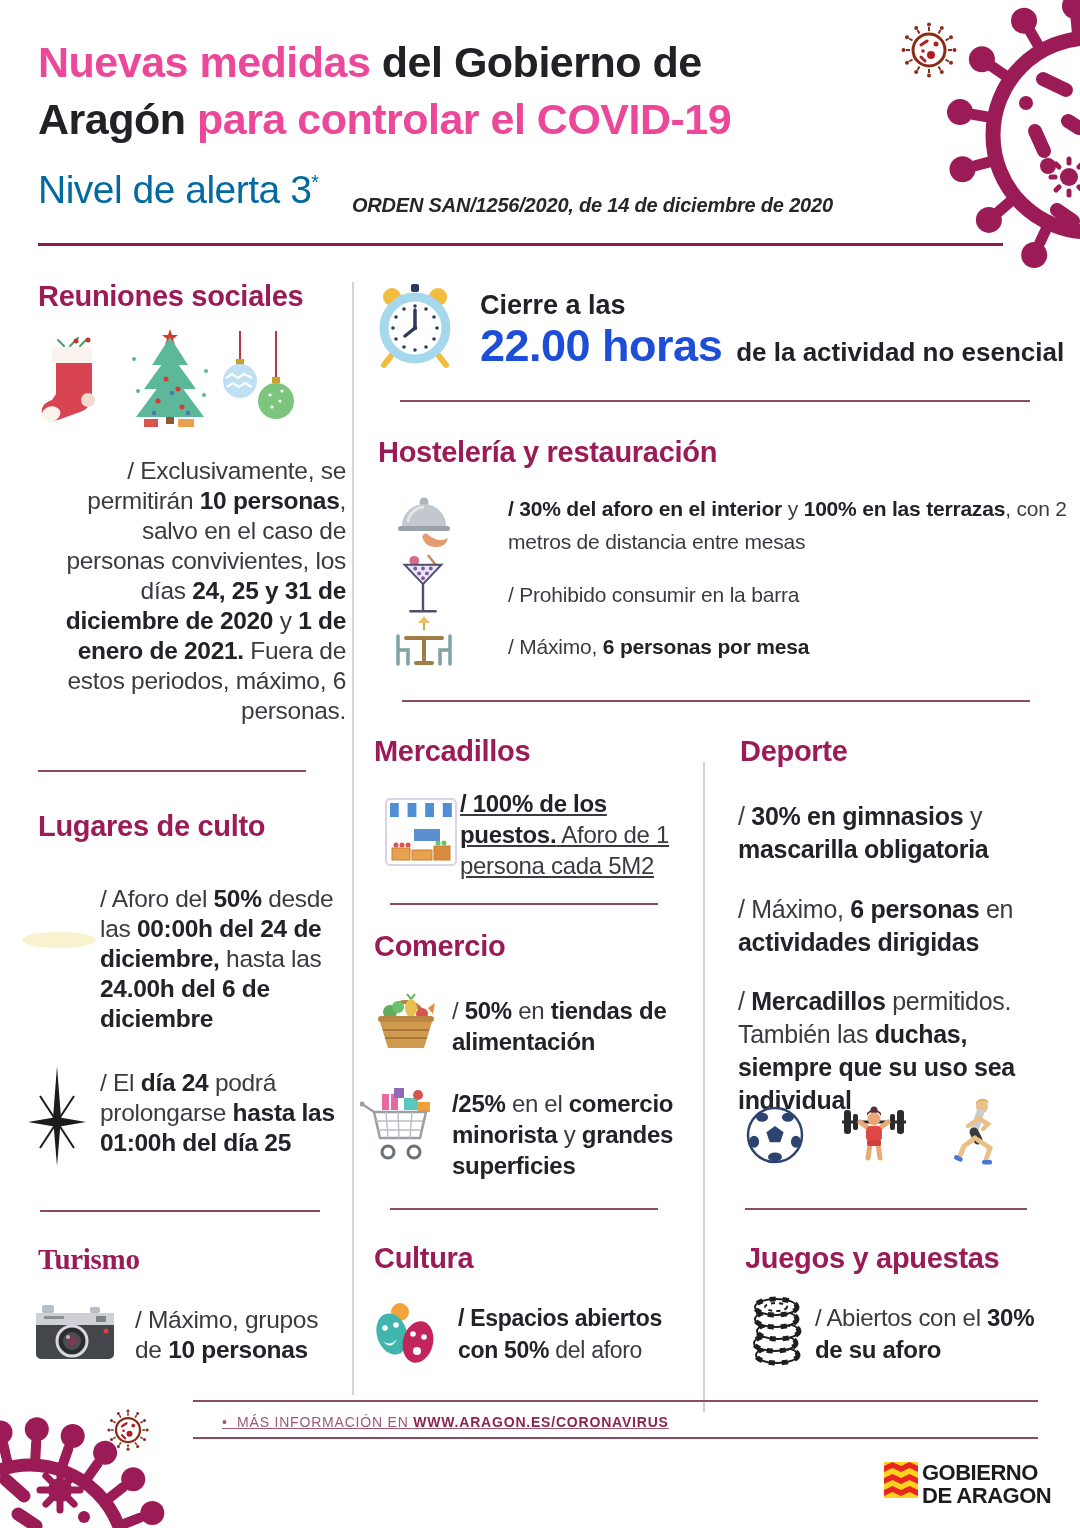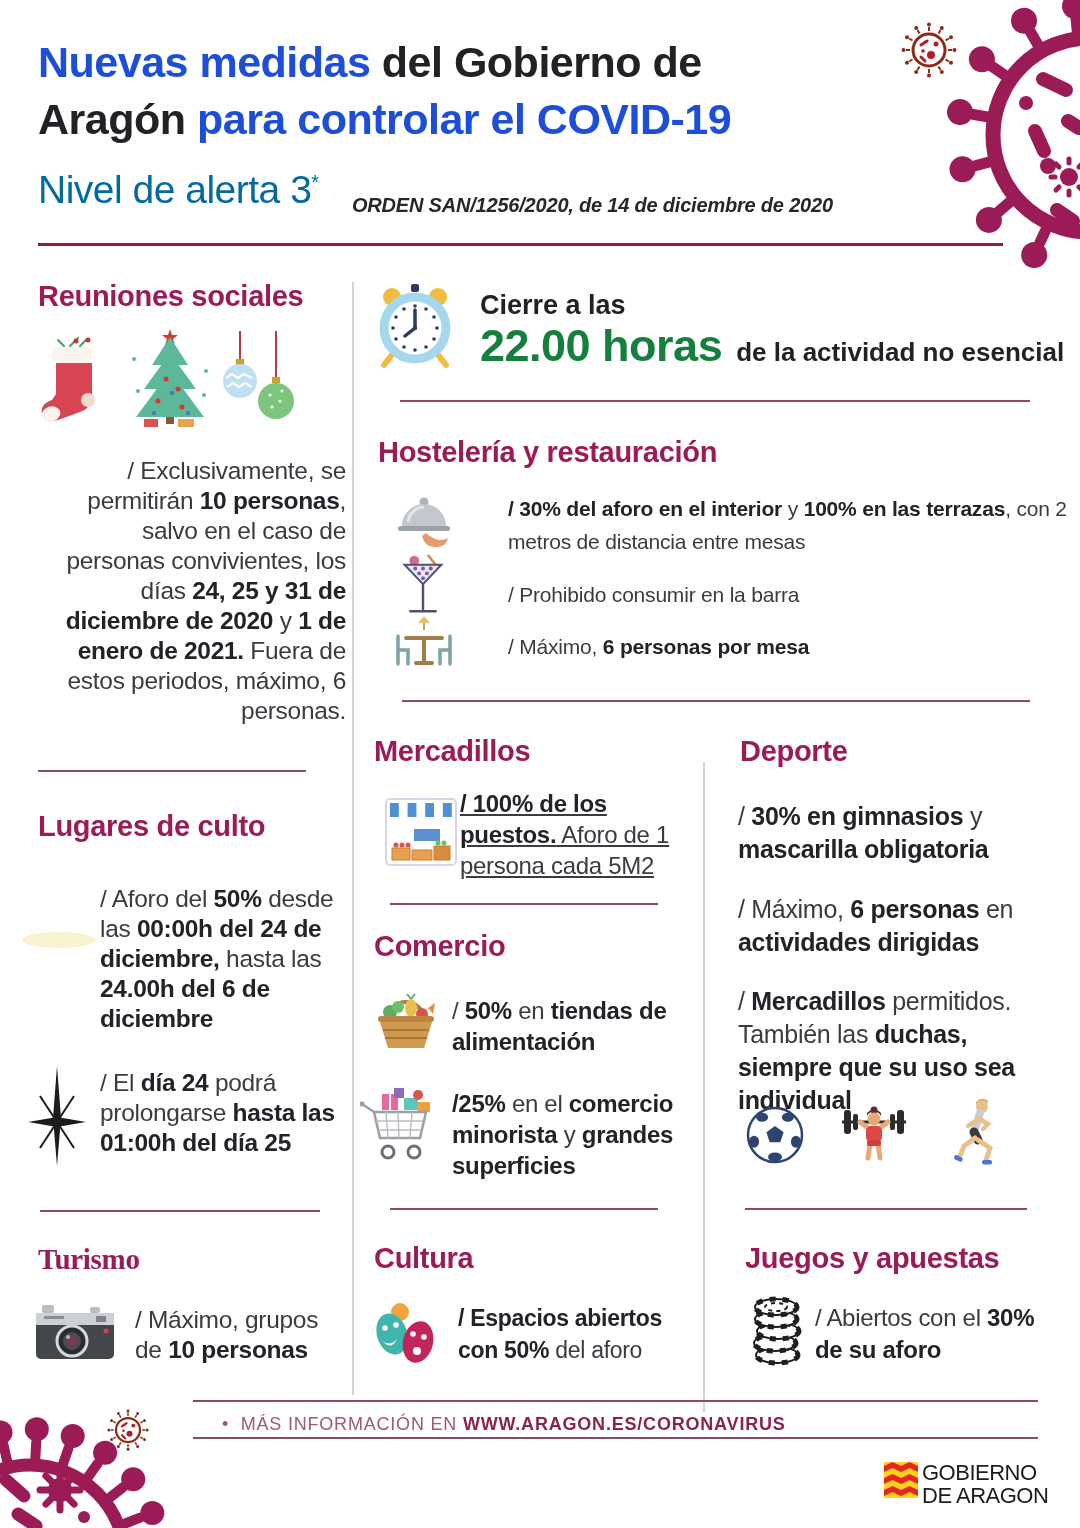--- a/index.html
+++ b/index.html
@@ -6,7 +6,7 @@
   body{width:1080px;height:1528px;background:#ffffff;overflow:hidden;position:relative;
        font-family:"Liberation Sans","DejaVu Sans",sans-serif;color:#333236;}
   .abs{position:absolute;}
-  .maroon{color:#1d4ed8;}
+  .maroon{color:#ec4899;}
   .page-title{left:38px;top:34px;width:860px;font-size:43px;line-height:57px;font-weight:700;color:#232026;letter-spacing:-0.5px;}
   .alert{left:38px;top:168px;font-size:39px;font-weight:400;color:#0369a1;letter-spacing:-0.5px;}
   .alert sup{font-size:20px;}

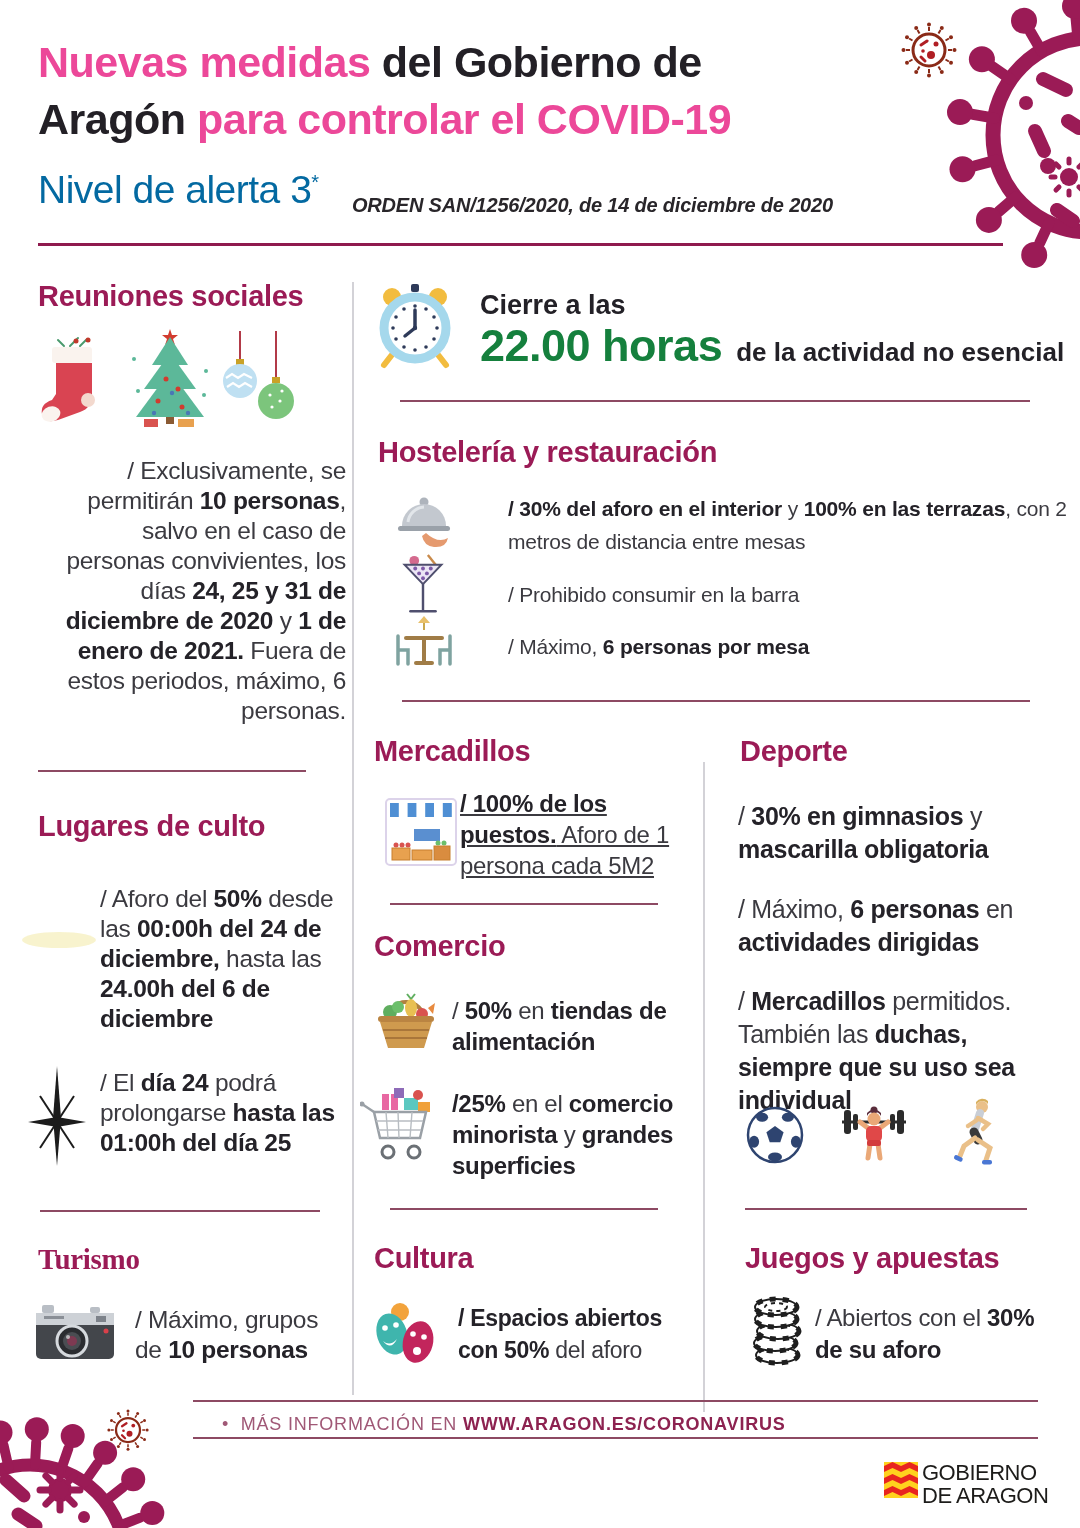--- a/index.html
+++ b/index.html
@@ -19,7 +19,7 @@
   .txt .b{font-weight:700;color:#242228;}
   .body-left{font-size:24.5px;line-height:30px;letter-spacing:-0.3px;}
   .closure-lead{font-size:27px;font-weight:700;color:#232127;}
-  .closure-time{font-size:45px;font-weight:700;color:#15803d;letter-spacing:-0.5px;}
+  .closure-time{font-size:45px;font-weight:700;color:#1d4ed8;letter-spacing:-0.5px;}
   .closure-tail{font-size:26px;font-weight:700;color:#232127;padding-left:14px;}
   .hos-txt{font-size:21px;line-height:33px;letter-spacing:-0.2px;margin-left:40px;}
   .mid-txt{font-size:24px;line-height:31px;letter-spacing:-0.3px;}

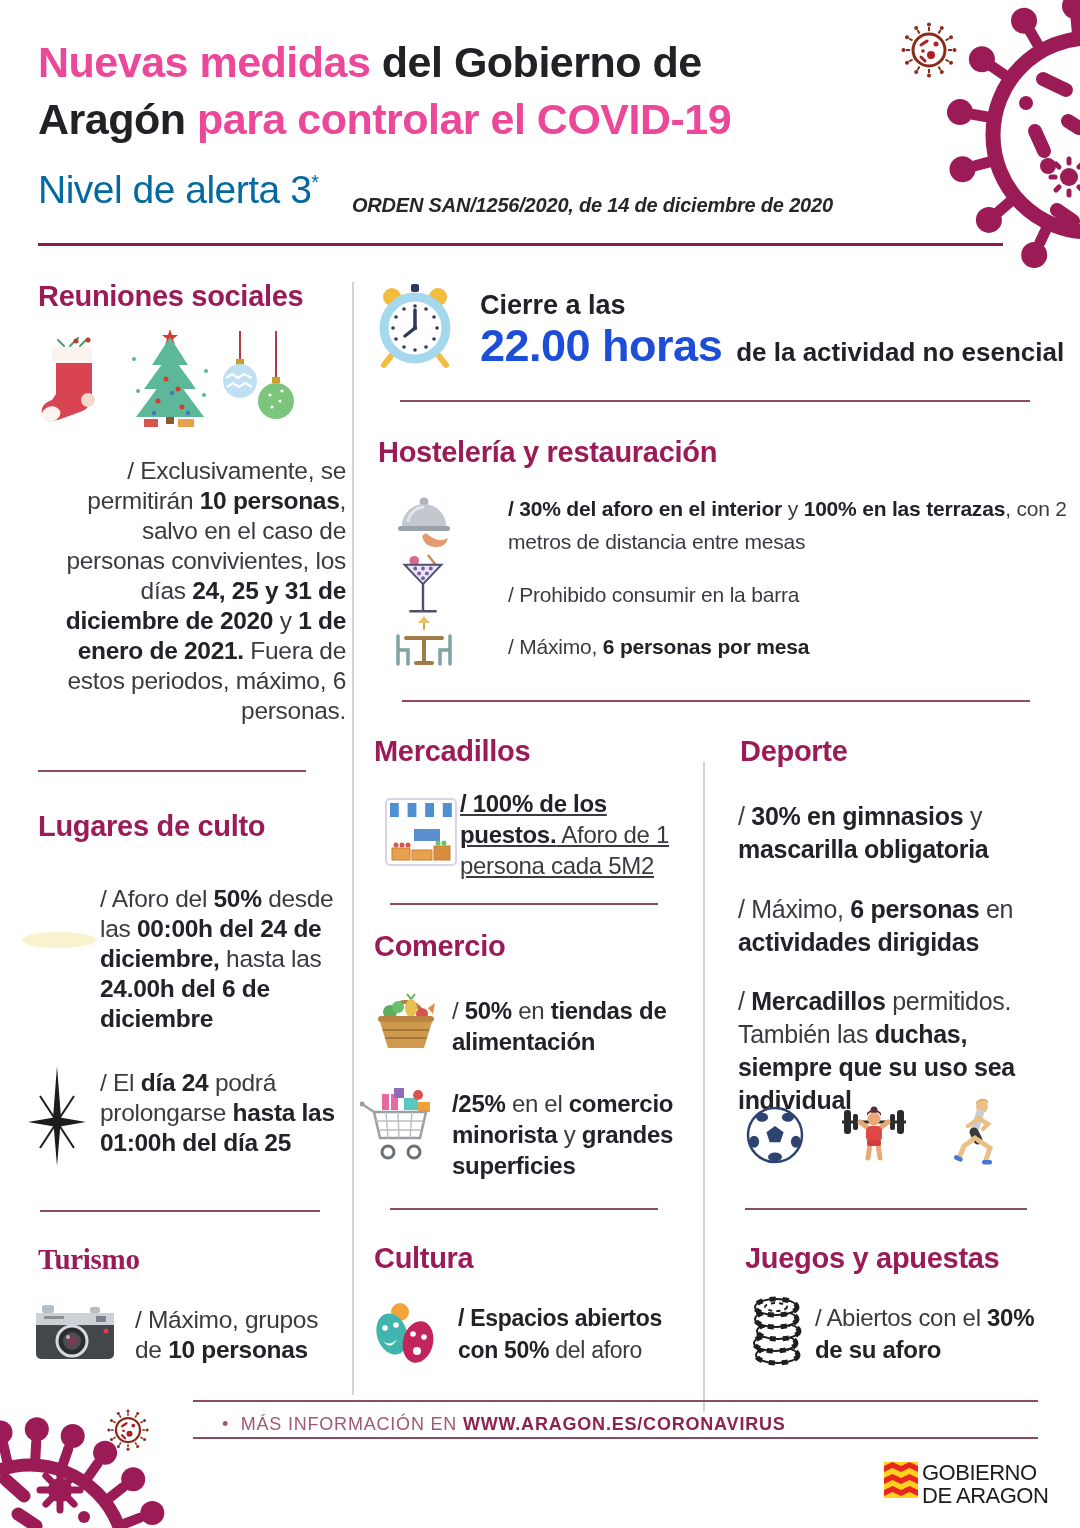--- a/index.html
+++ b/index.html
@@ -24,7 +24,7 @@
   .hos-txt{font-size:21px;line-height:33px;letter-spacing:-0.2px;margin-left:40px;}
   .mid-txt{font-size:24px;line-height:31px;letter-spacing:-0.3px;}
   .dep-txt{font-size:25px;line-height:33px;letter-spacing:-0.3px;}
-  .foot-info{font-size:18px;letter-spacing:0.8px;color:#a05876;font-weight:400;white-space:nowrap;}
+  .foot-info{font-size:14px;letter-spacing:0.8px;color:#a05876;font-weight:400;white-space:nowrap;text-decoration:underline;}
   .foot-info .b{font-weight:700;color:#8d2250;}
   .logo-text{font-size:22px;line-height:23px;font-weight:400;color:#1d1c1a;letter-spacing:-0.5px;}
   .candle{width:74px;height:16px;border-radius:50%;background:#f6efbd;opacity:.75;}

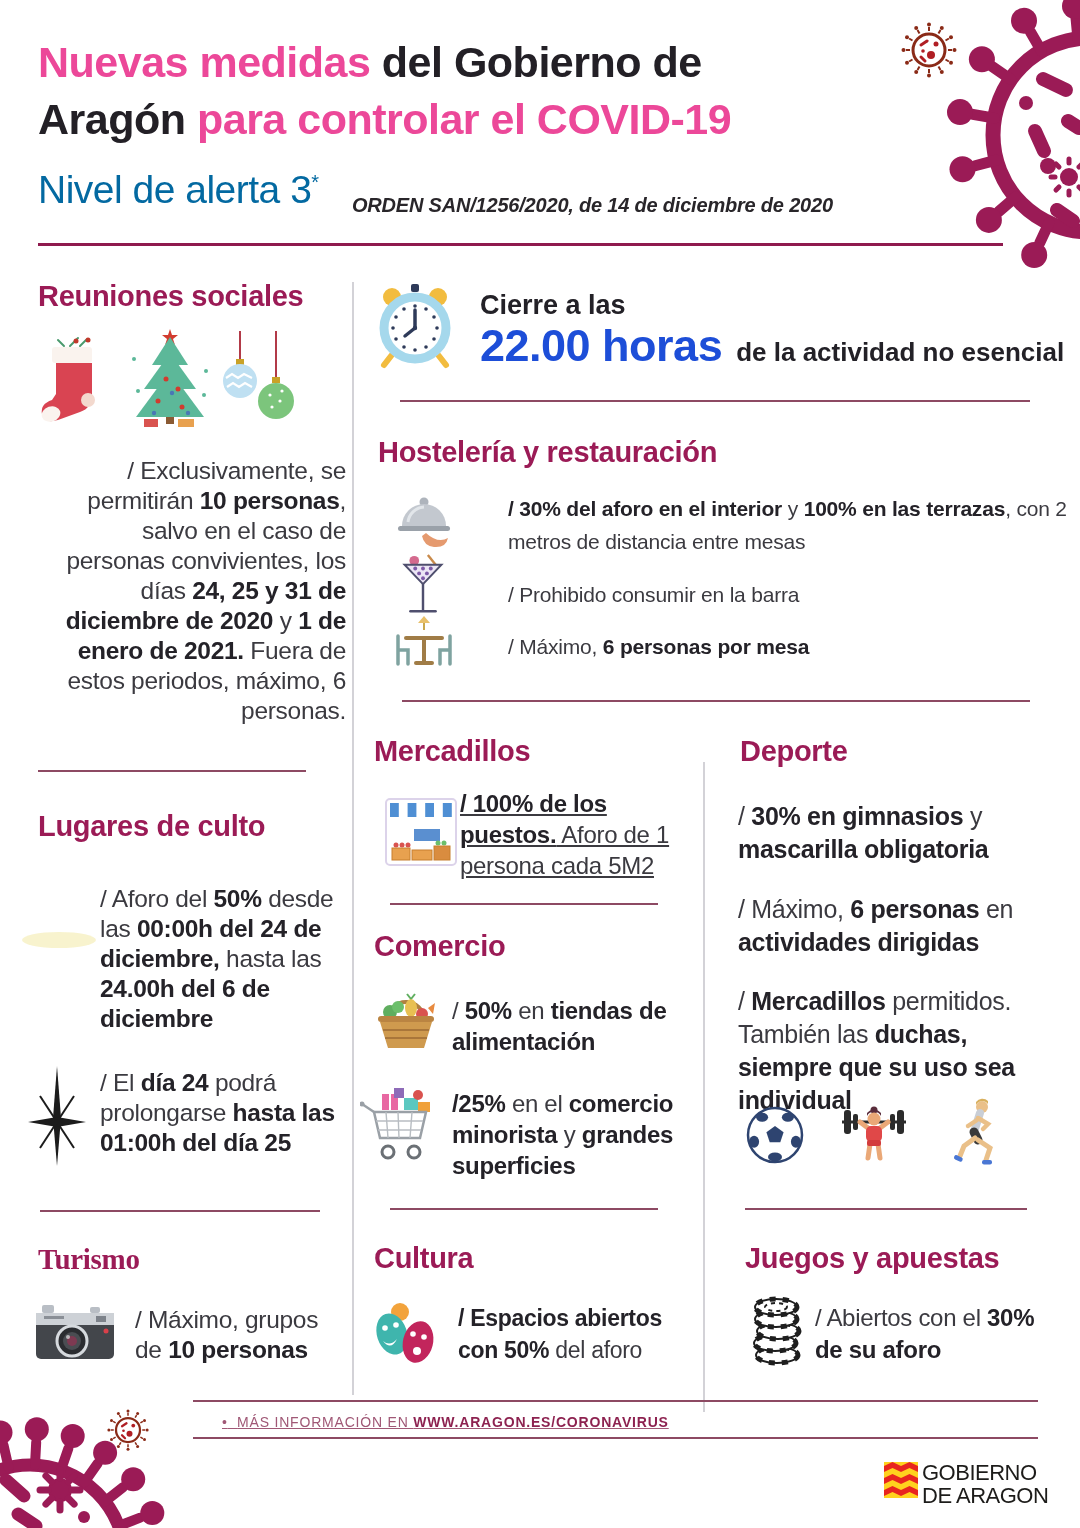--- a/index.html
+++ b/index.html
@@ -26,7 +26,7 @@
   .dep-txt{font-size:25px;line-height:33px;letter-spacing:-0.3px;}
   .foot-info{font-size:14px;letter-spacing:0.8px;color:#a05876;font-weight:400;white-space:nowrap;text-decoration:underline;}
   .foot-info .b{font-weight:700;color:#8d2250;}
-  .logo-text{font-size:22px;line-height:23px;font-weight:400;color:#1d1c1a;letter-spacing:-0.5px;}
+  .logo-text{font-size:22px;line-height:23px;font-weight:700;color:#1d1c1a;letter-spacing:-0.5px;}
   .candle{width:74px;height:16px;border-radius:50%;background:#f6efbd;opacity:.75;}
 </style>
 </head>

